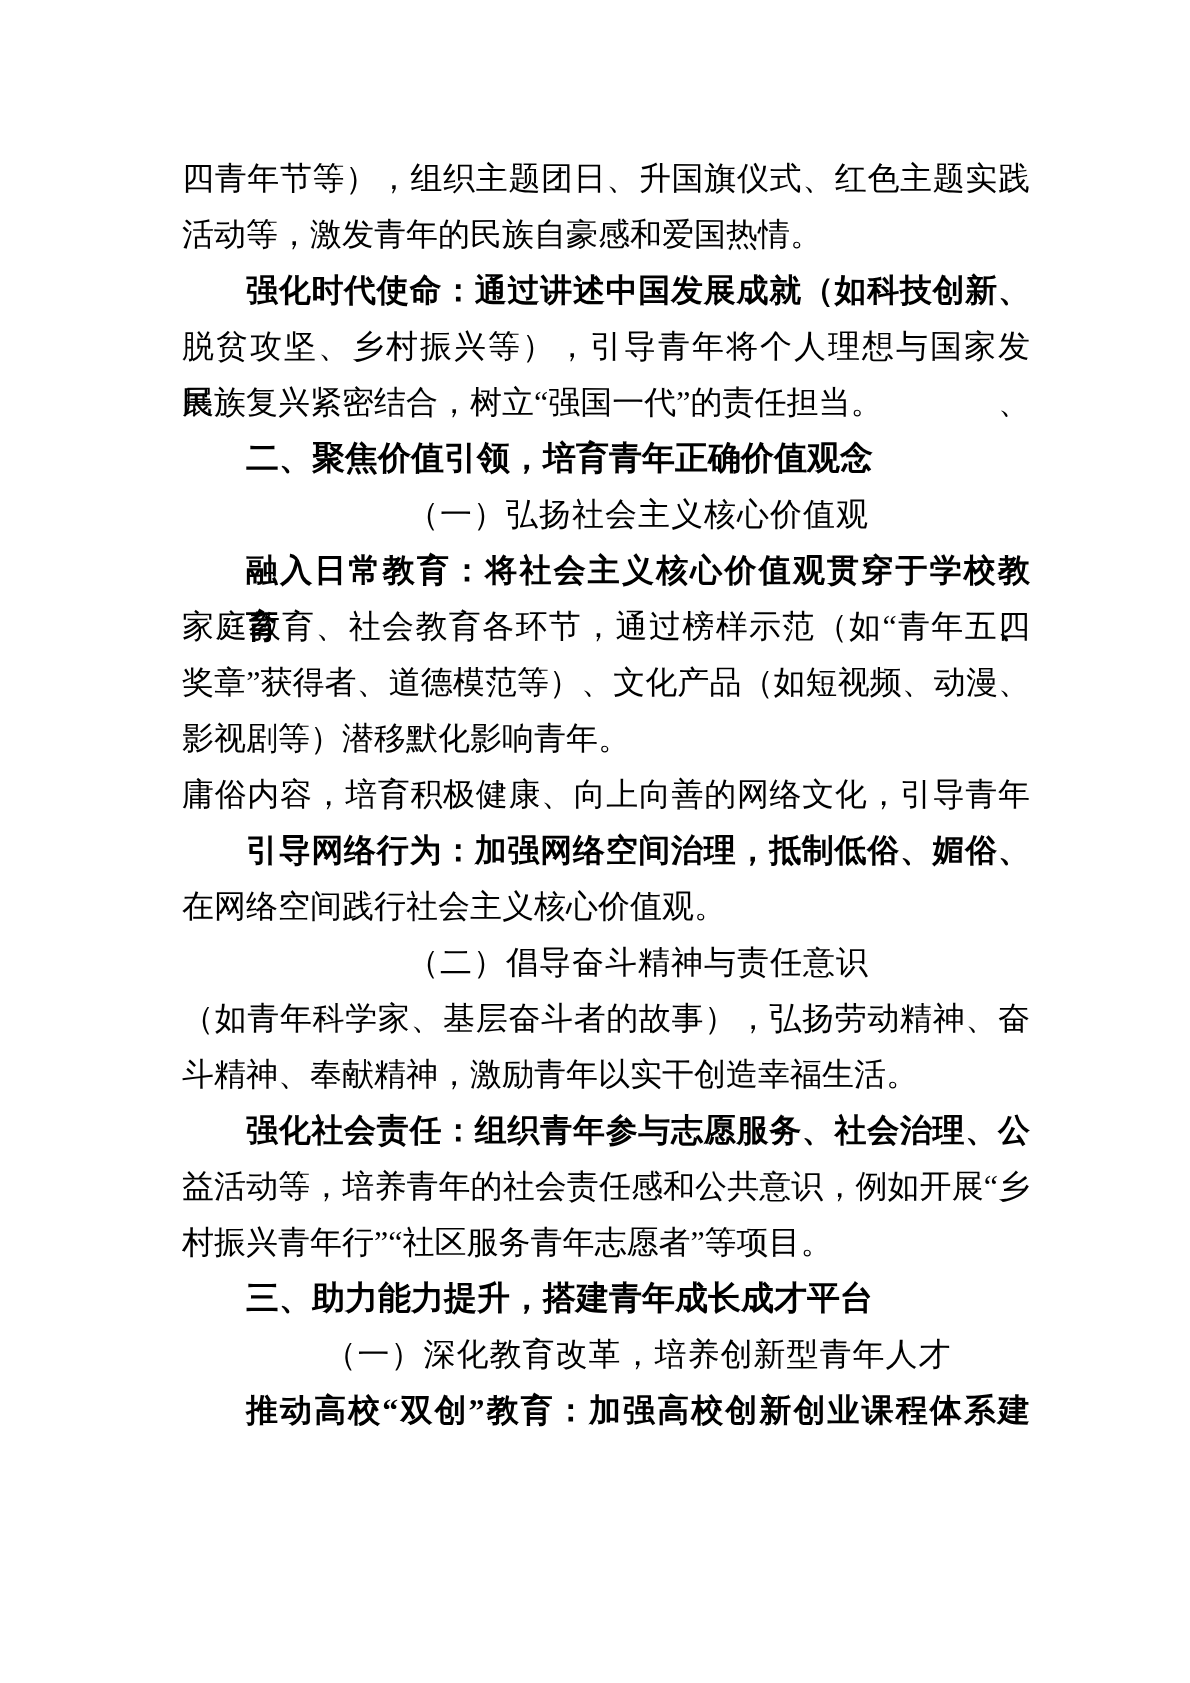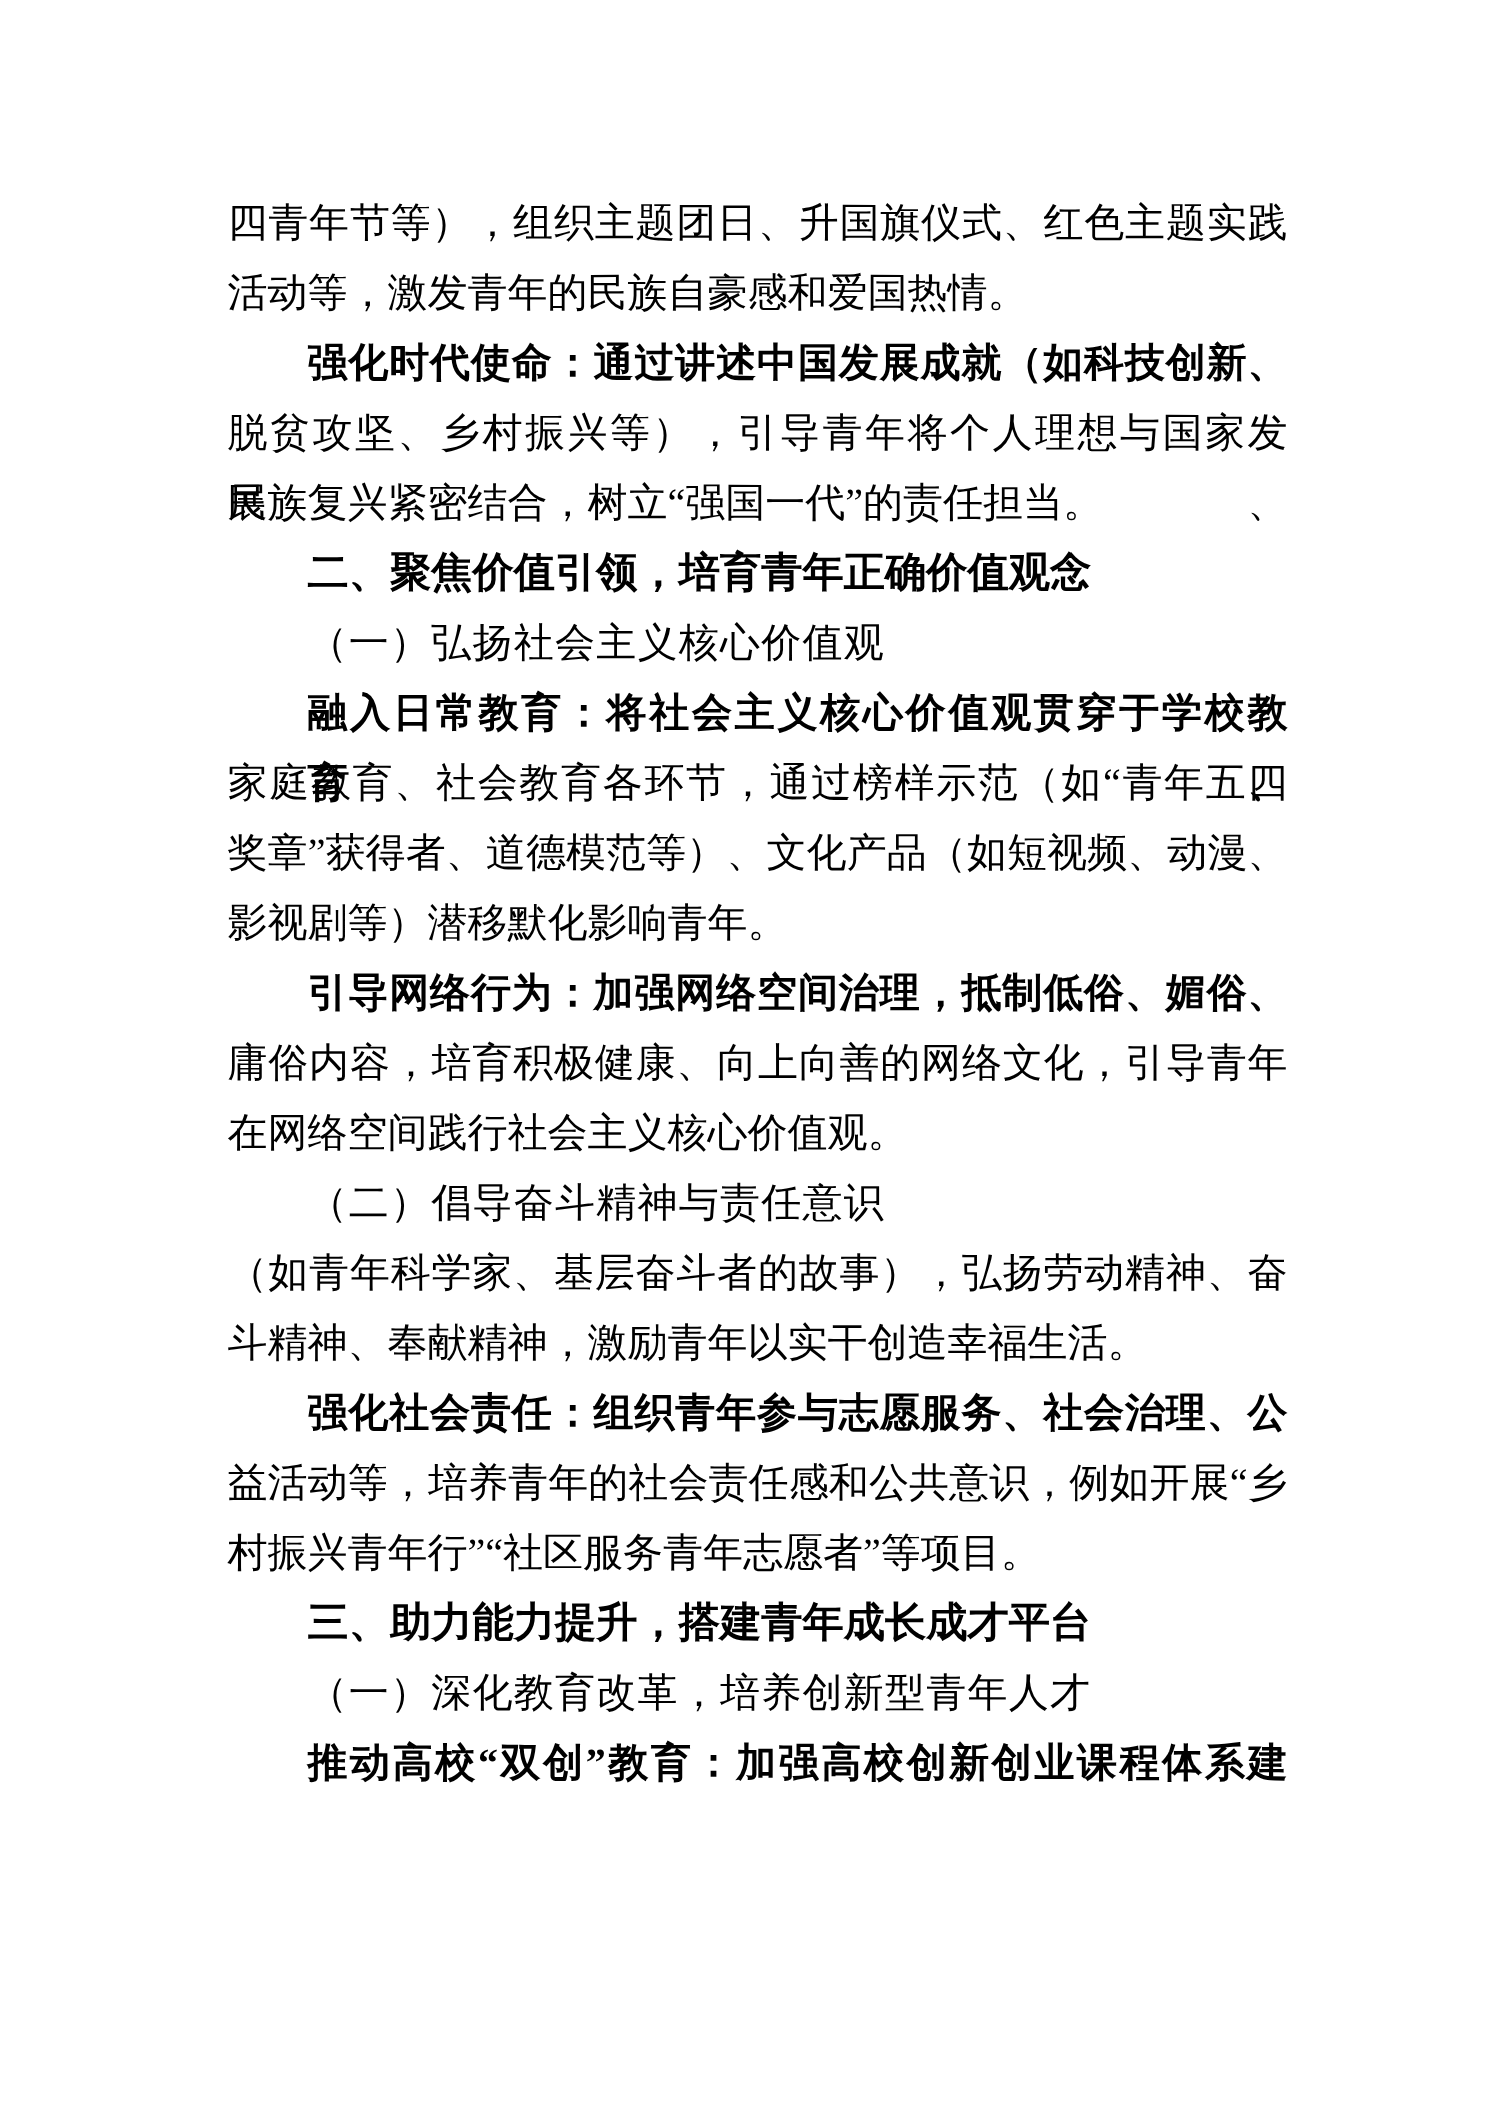--- a/index.html
+++ b/index.html
@@ -47,6 +47,7 @@
     font-family: "Liberation Serif", "DejaVu Serif", serif;
     font-weight: 500;
     letter-spacing: 1px;
+    text-align: center;
   }
 </style>
 </head>

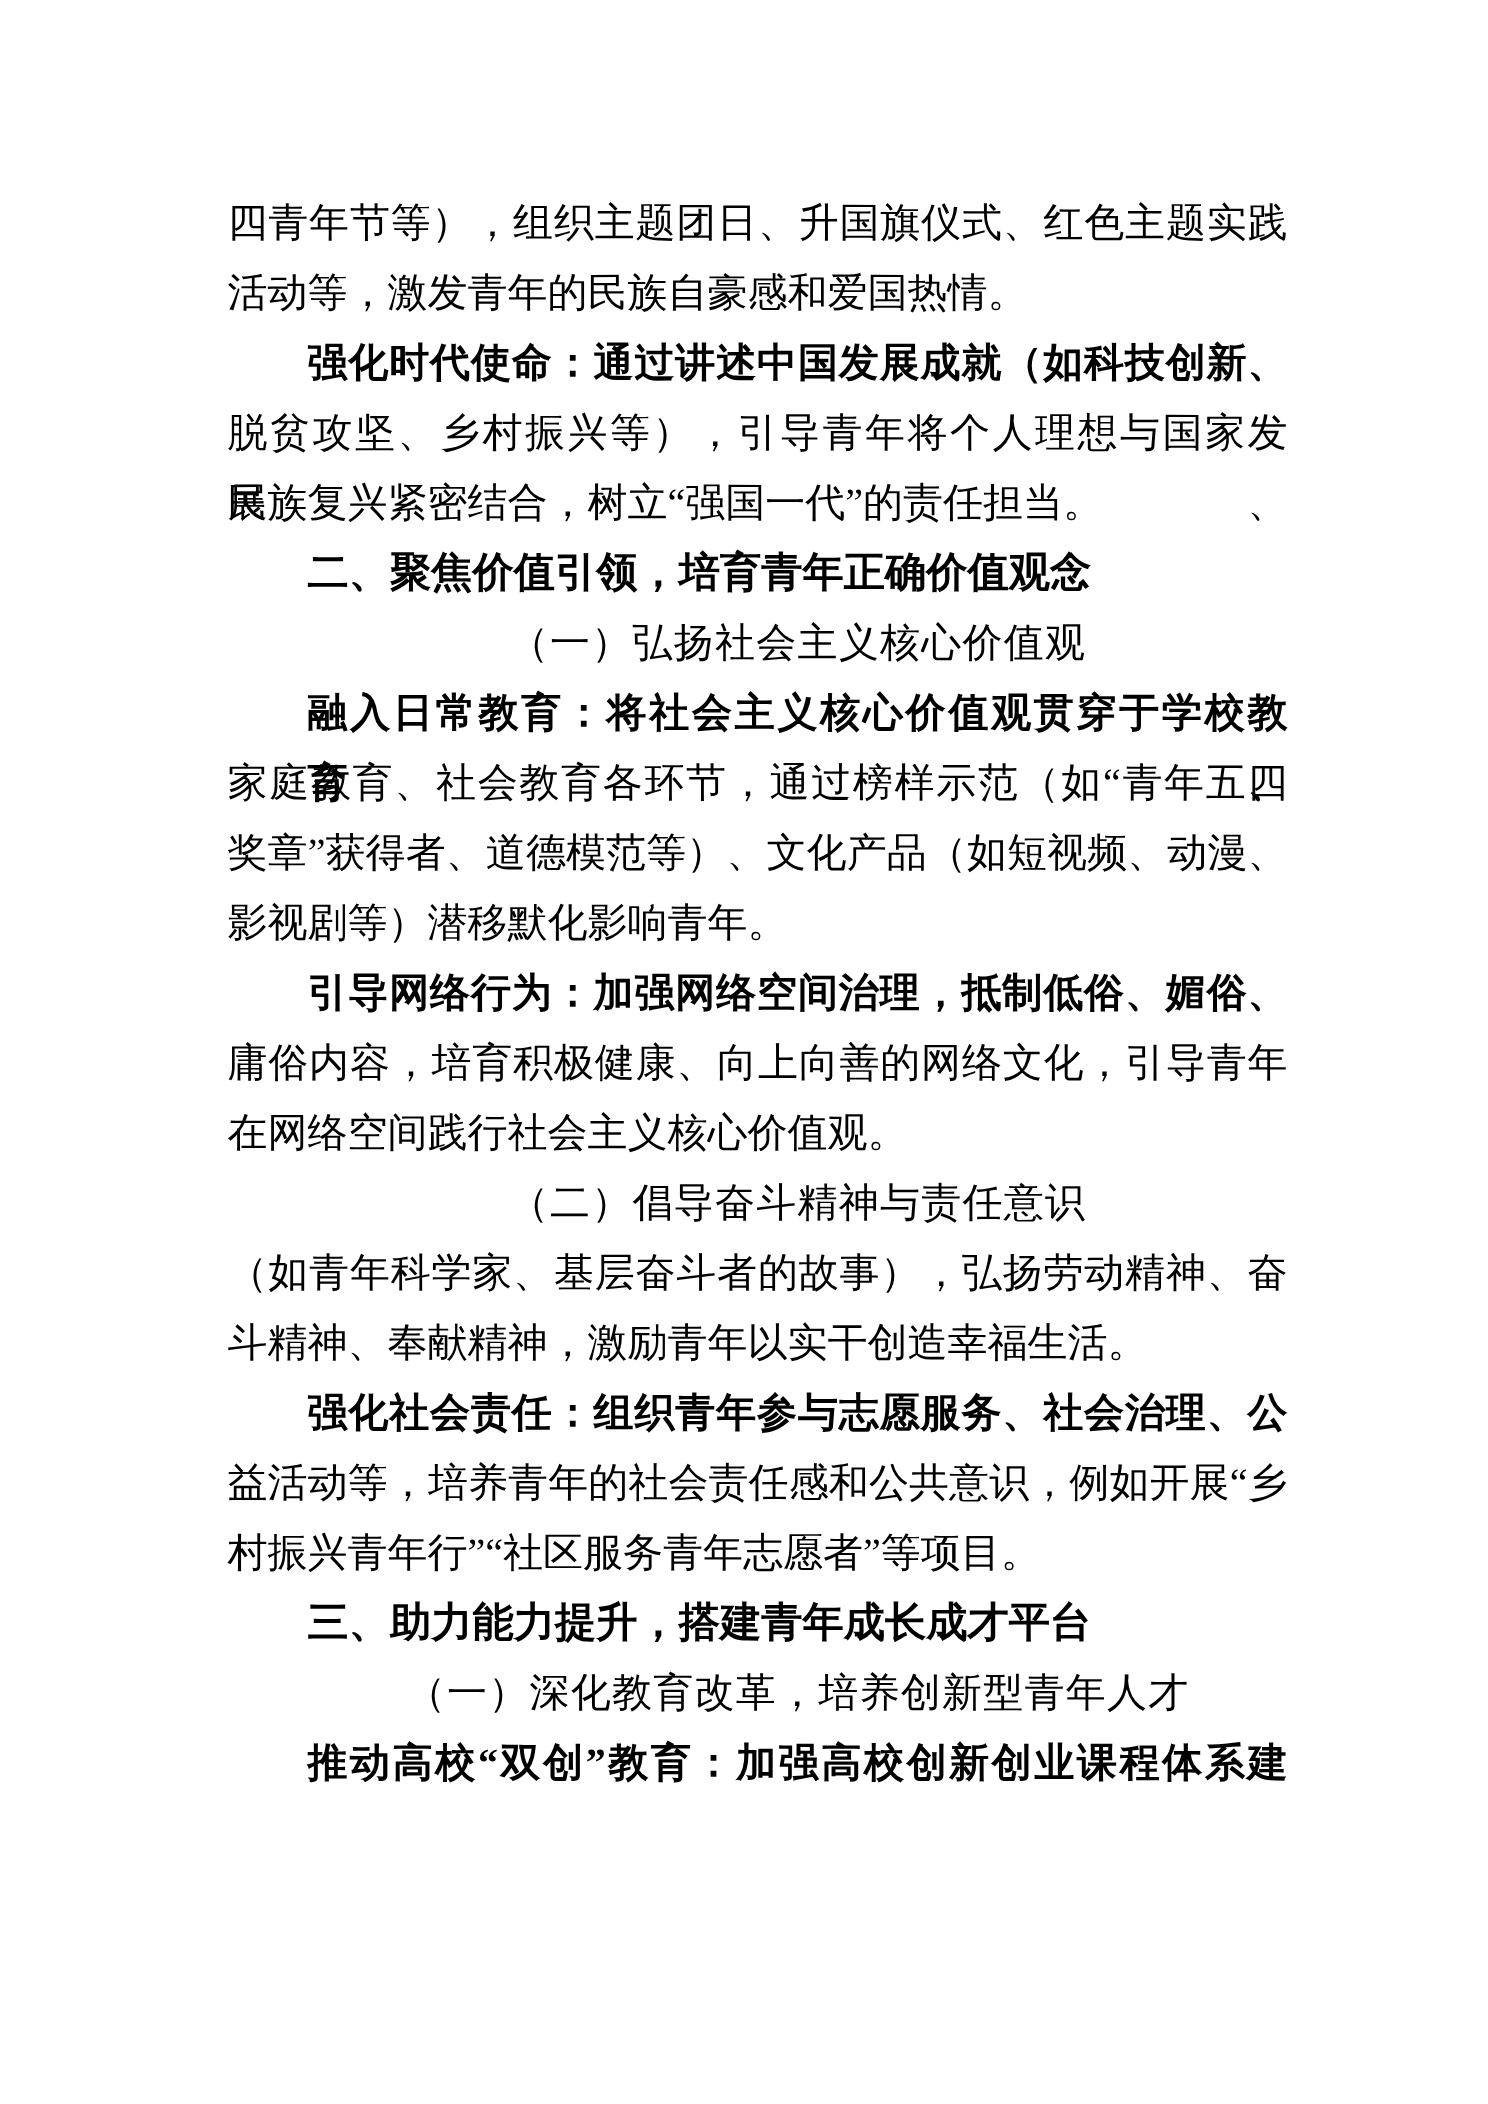--- a/index.html
+++ b/index.html
@@ -66,8 +66,8 @@
       <div class="line body justify">家庭教育、社会教育各环节，通过榜样示范（如“青年五四</div>
       <div class="line body justify">奖章”获得者、道德模范等）、文化产品（如短视频、动漫、</div>
       <div class="line body">影视剧等）潜移默化影响青年。</div>
+      <div class="line body justify">庸俗内容，培育积极健康、向上向善的网络文化，引导青年</div>
       <div class="line body indent justify">引导网络行为：加强网络空间治理，抵制低俗、媚俗、</div>
-      <div class="line body justify">庸俗内容，培育积极健康、向上向善的网络文化，引导青年</div>
       <div class="line body">在网络空间践行社会主义核心价值观。</div>
       <div class="line h2 indent">（二）倡导奋斗精神与责任意识</div>
       <div class="line body justify">（如青年科学家、基层奋斗者的故事），弘扬劳动精神、奋</div>

